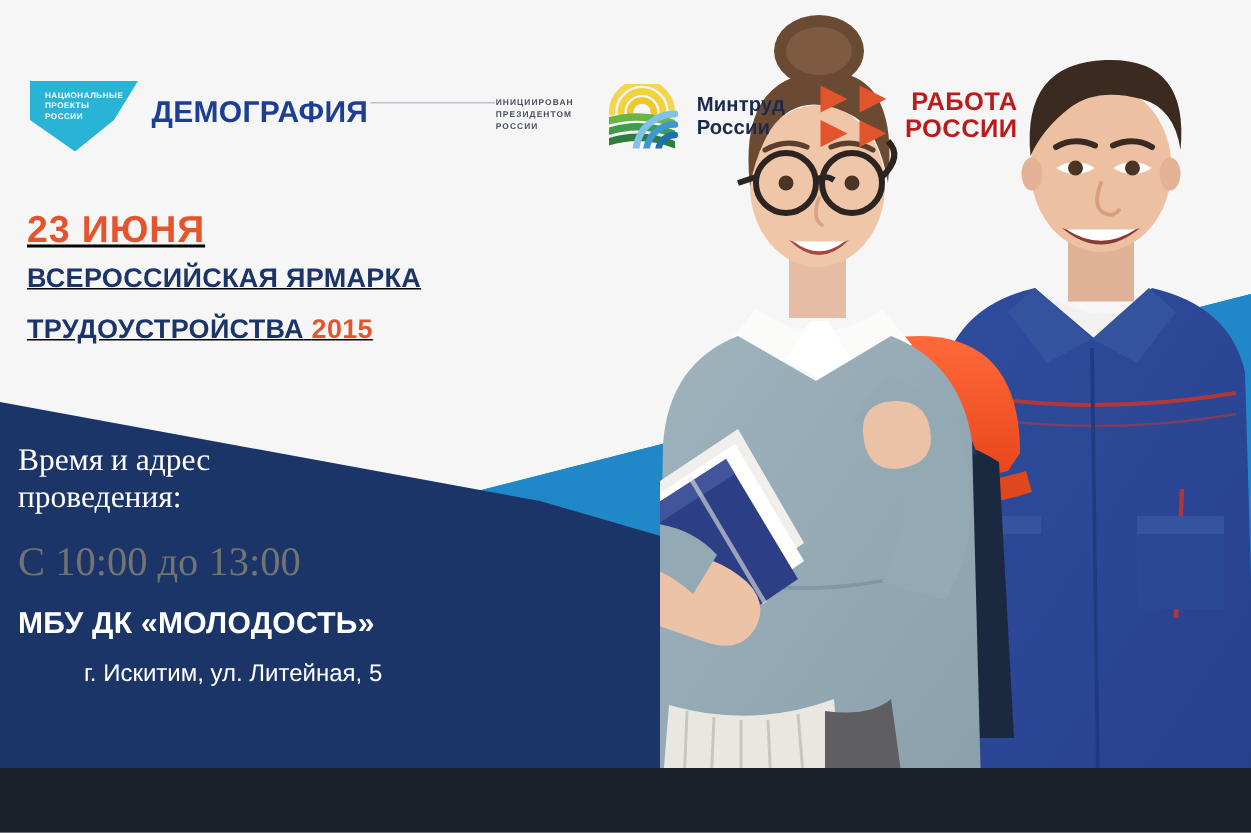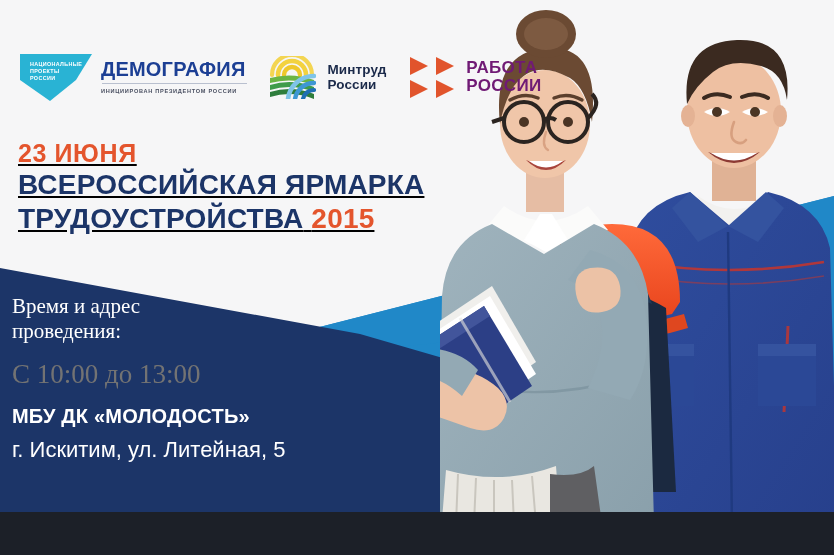--- a/index.html
+++ b/index.html
@@ -28,7 +28,7 @@
     color:#ffffff;font-weight:700;font-size:5.4px;line-height:7.4px;
     letter-spacing:.35px;text-align:left;
   }
-  .np-text{display:flex;flex-direction:column;justify-content:center;}
+  .np-text{display:flex;justify-content:center;}
   .np-title{color:#1c3f94;font-weight:700;font-size:20px;letter-spacing:.2px;line-height:21px;}
   .np-rule{height:1px;background:#b9c0cf;margin:3px 0 2.5px 1px;width:100%;}
   .np-sub{color:#4a5062;font-weight:700;font-size:5.6px;letter-spacing:.72px;line-height:8px;}

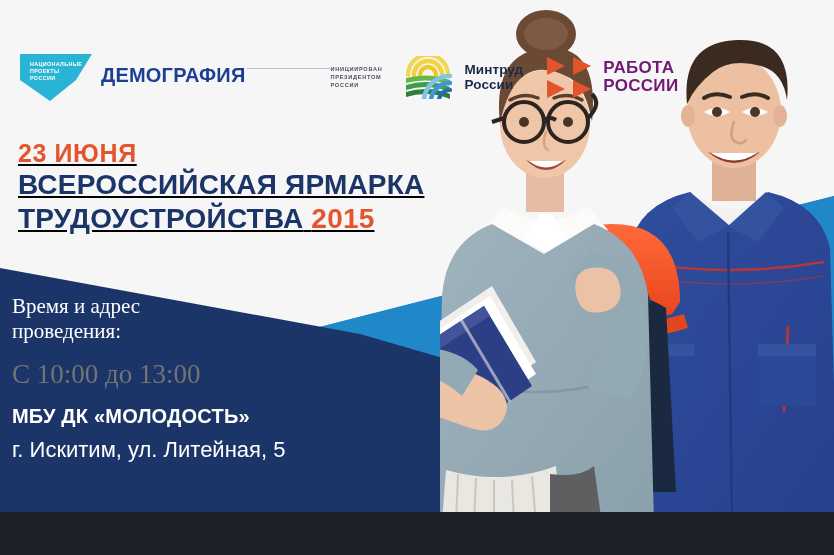--- a/index.html
+++ b/index.html
@@ -39,7 +39,7 @@
 
   .logo-rr{display:flex;align-items:center;gap:10px;}
   .rr-mark{width:48px;height:45px;}
-  .rr-text{color:#701a75;font-weight:700;font-size:17px;line-height:18.5px;letter-spacing:.3px;}
+  .rr-text{color:#b91c1c;font-weight:700;font-size:17px;line-height:18.5px;letter-spacing:.3px;text-align:right;}
 
   
   .headline{position:absolute;left:18px;top:138px;text-decoration:underline;}

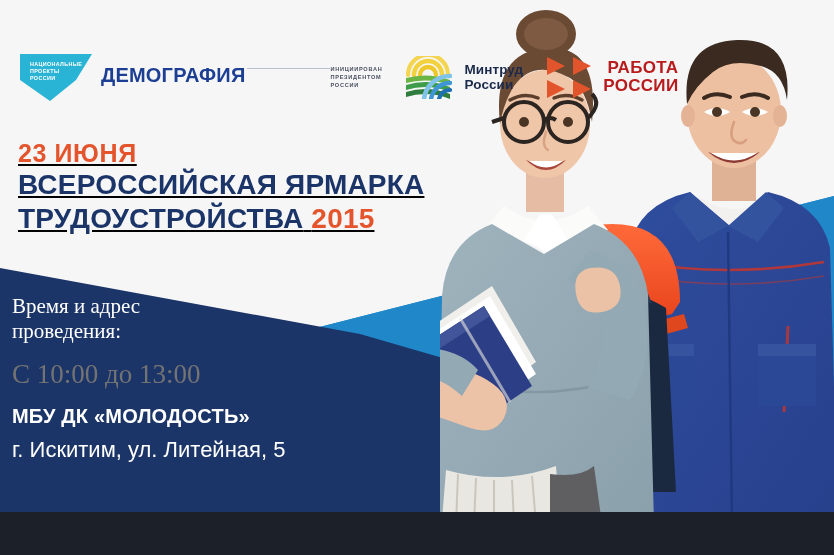--- a/index.html
+++ b/index.html
@@ -44,7 +44,7 @@
   
   .headline{position:absolute;left:18px;top:138px;text-decoration:underline;}
   .h-date{color:#e4552d;font-weight:700;font-size:25px;letter-spacing:.6px;line-height:30px;}
-  .h-l1,.h-l2{color:#1c3568;font-weight:700;font-size:28px;letter-spacing:.2px;line-height:34px;white-space:nowrap;}
+  .h-l1,.h-l2{color:#1c3568;font-weight:700;font-size:18px;letter-spacing:.2px;line-height:34px;white-space:nowrap;}
   .h-l2 .year{color:#e4552d;}
 
   

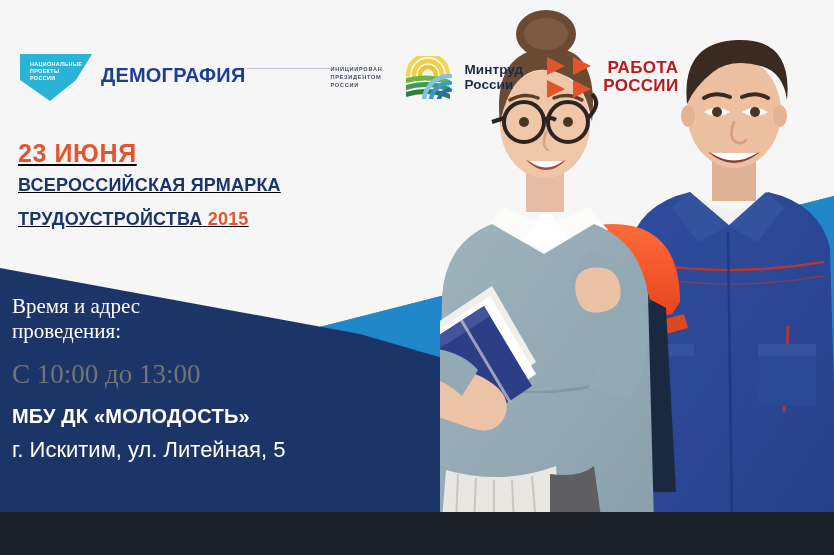--- a/index.html
+++ b/index.html
@@ -63,8 +63,9 @@
     margin-top:8px;letter-spacing:.2px;white-space:nowrap;
   }
   .info-addr{
-    color:#ffffff;font-size:22px;line-height:22px;font-weight:400;
+    color:#ffffff;font-size:16px;line-height:22px;font-weight:400;
     margin-top:5px;
+    margin-left:44px;
   }
 
   

